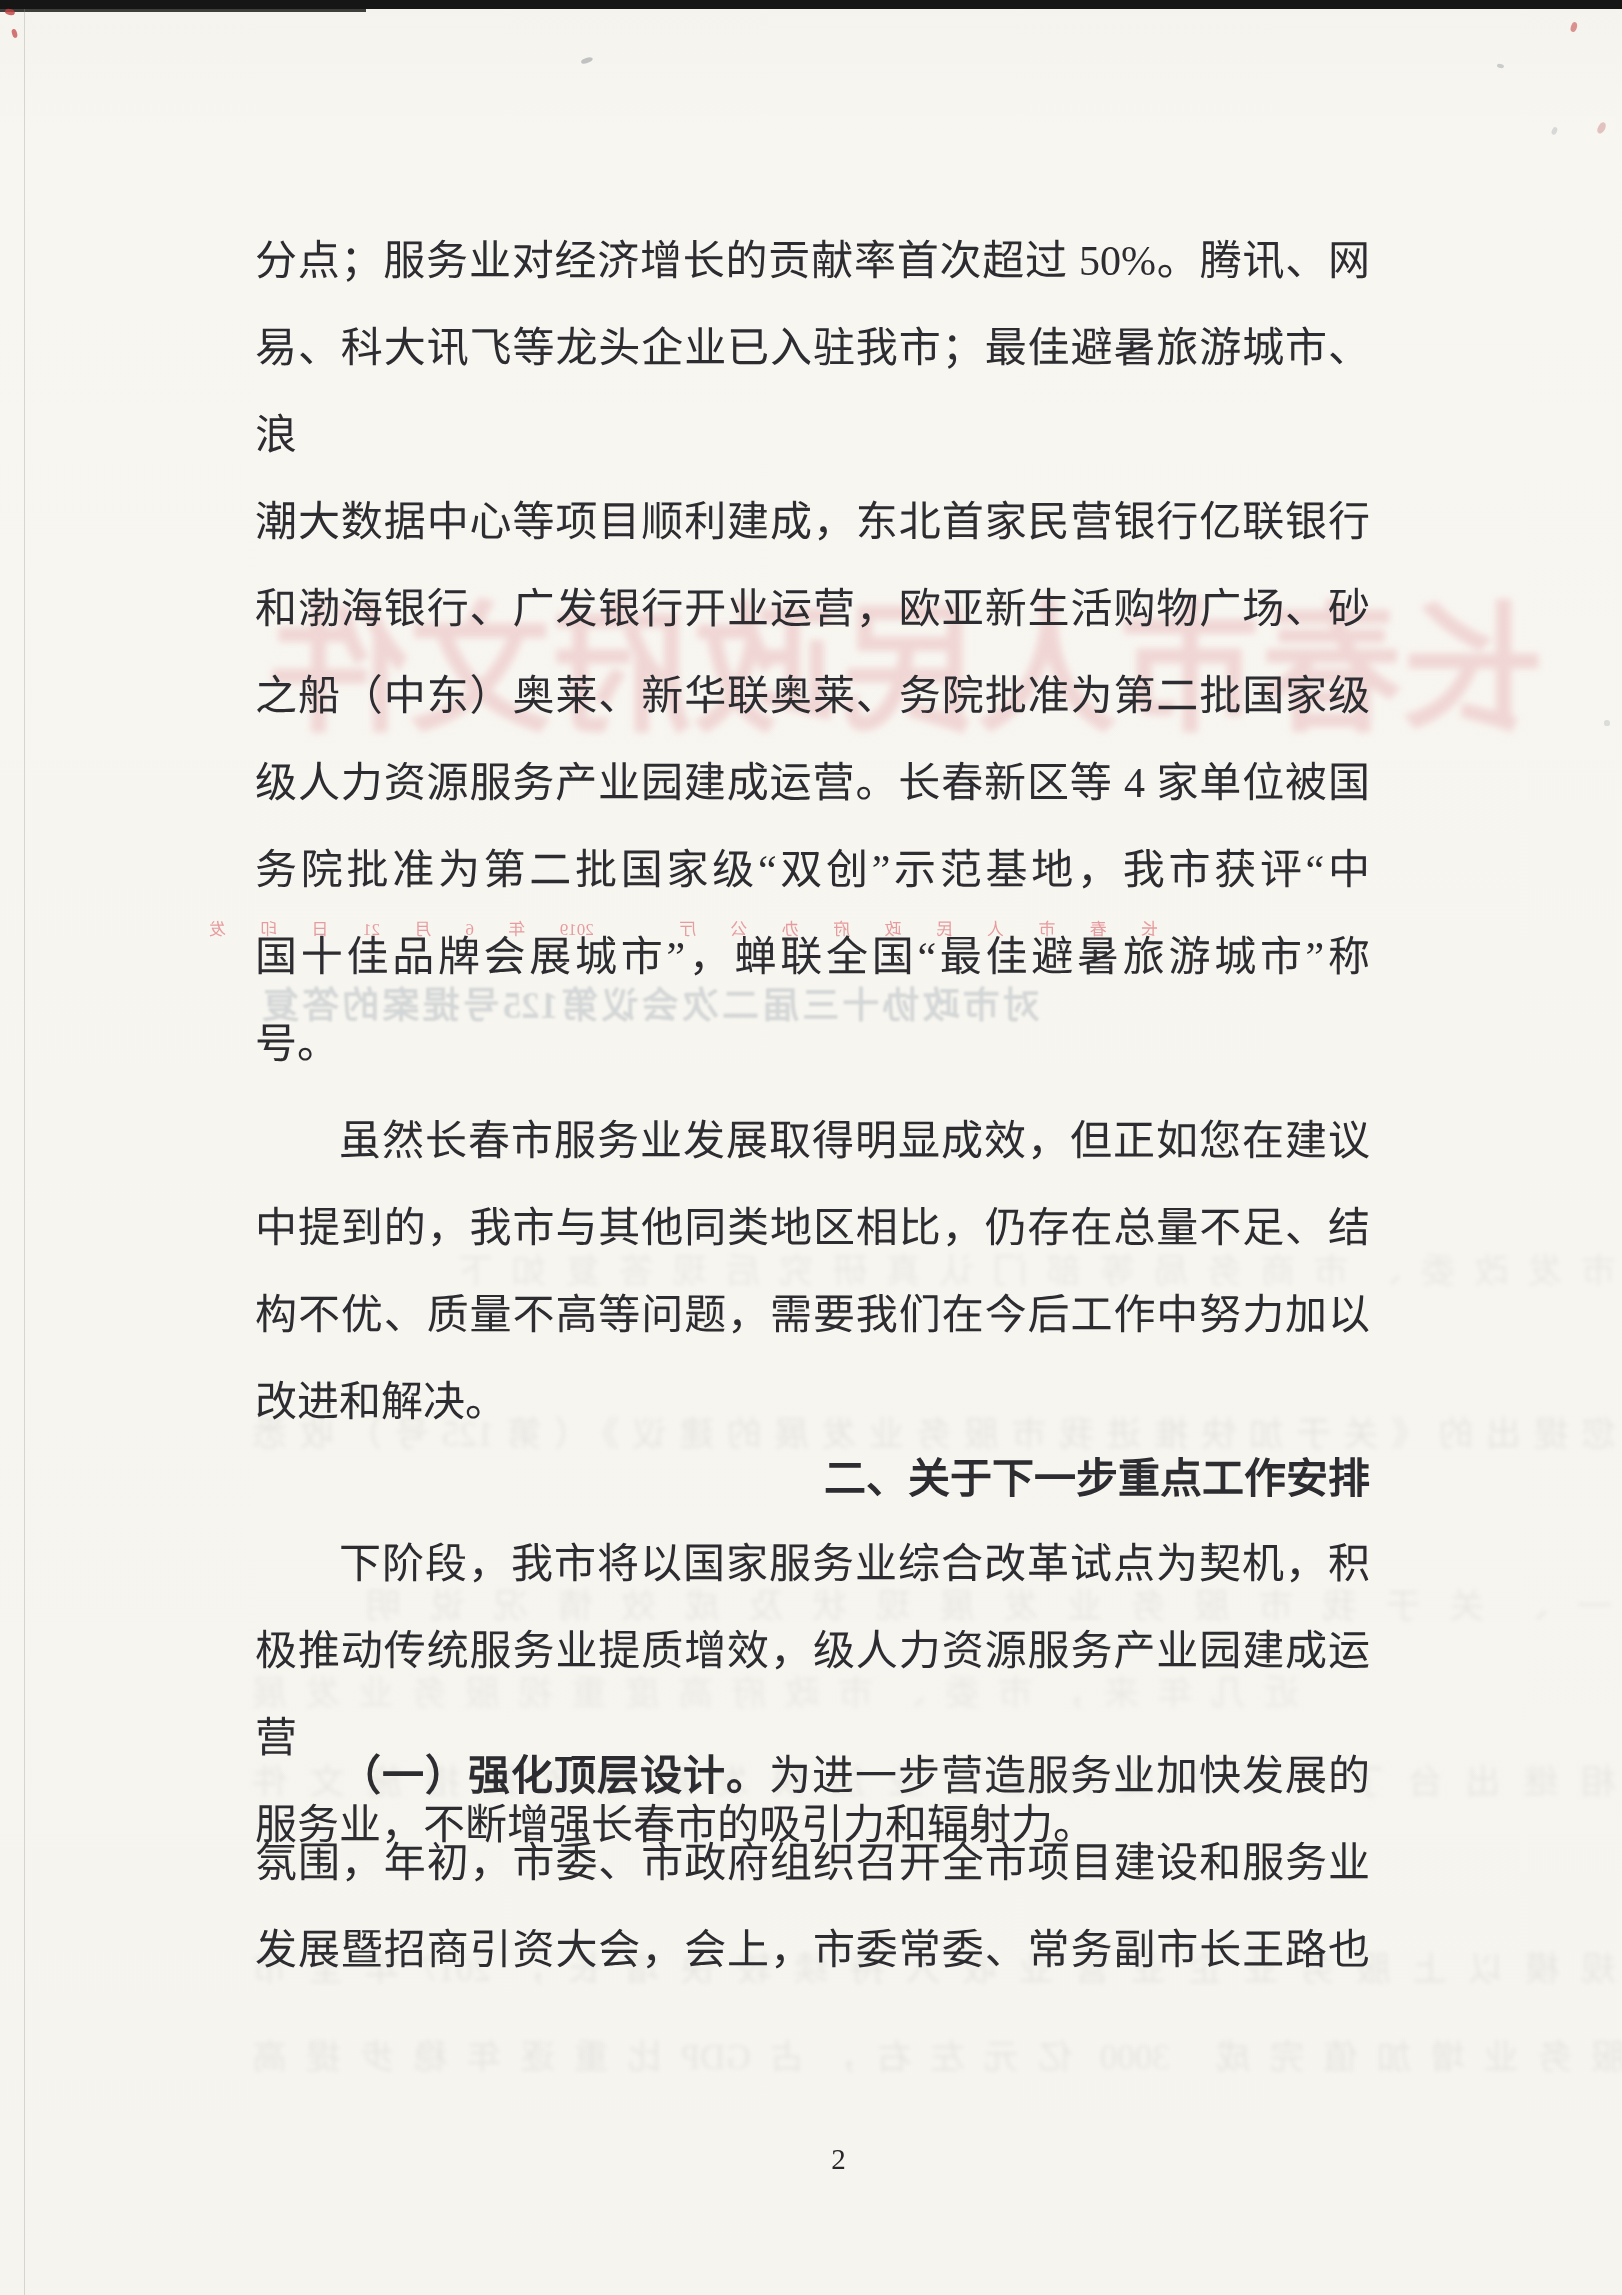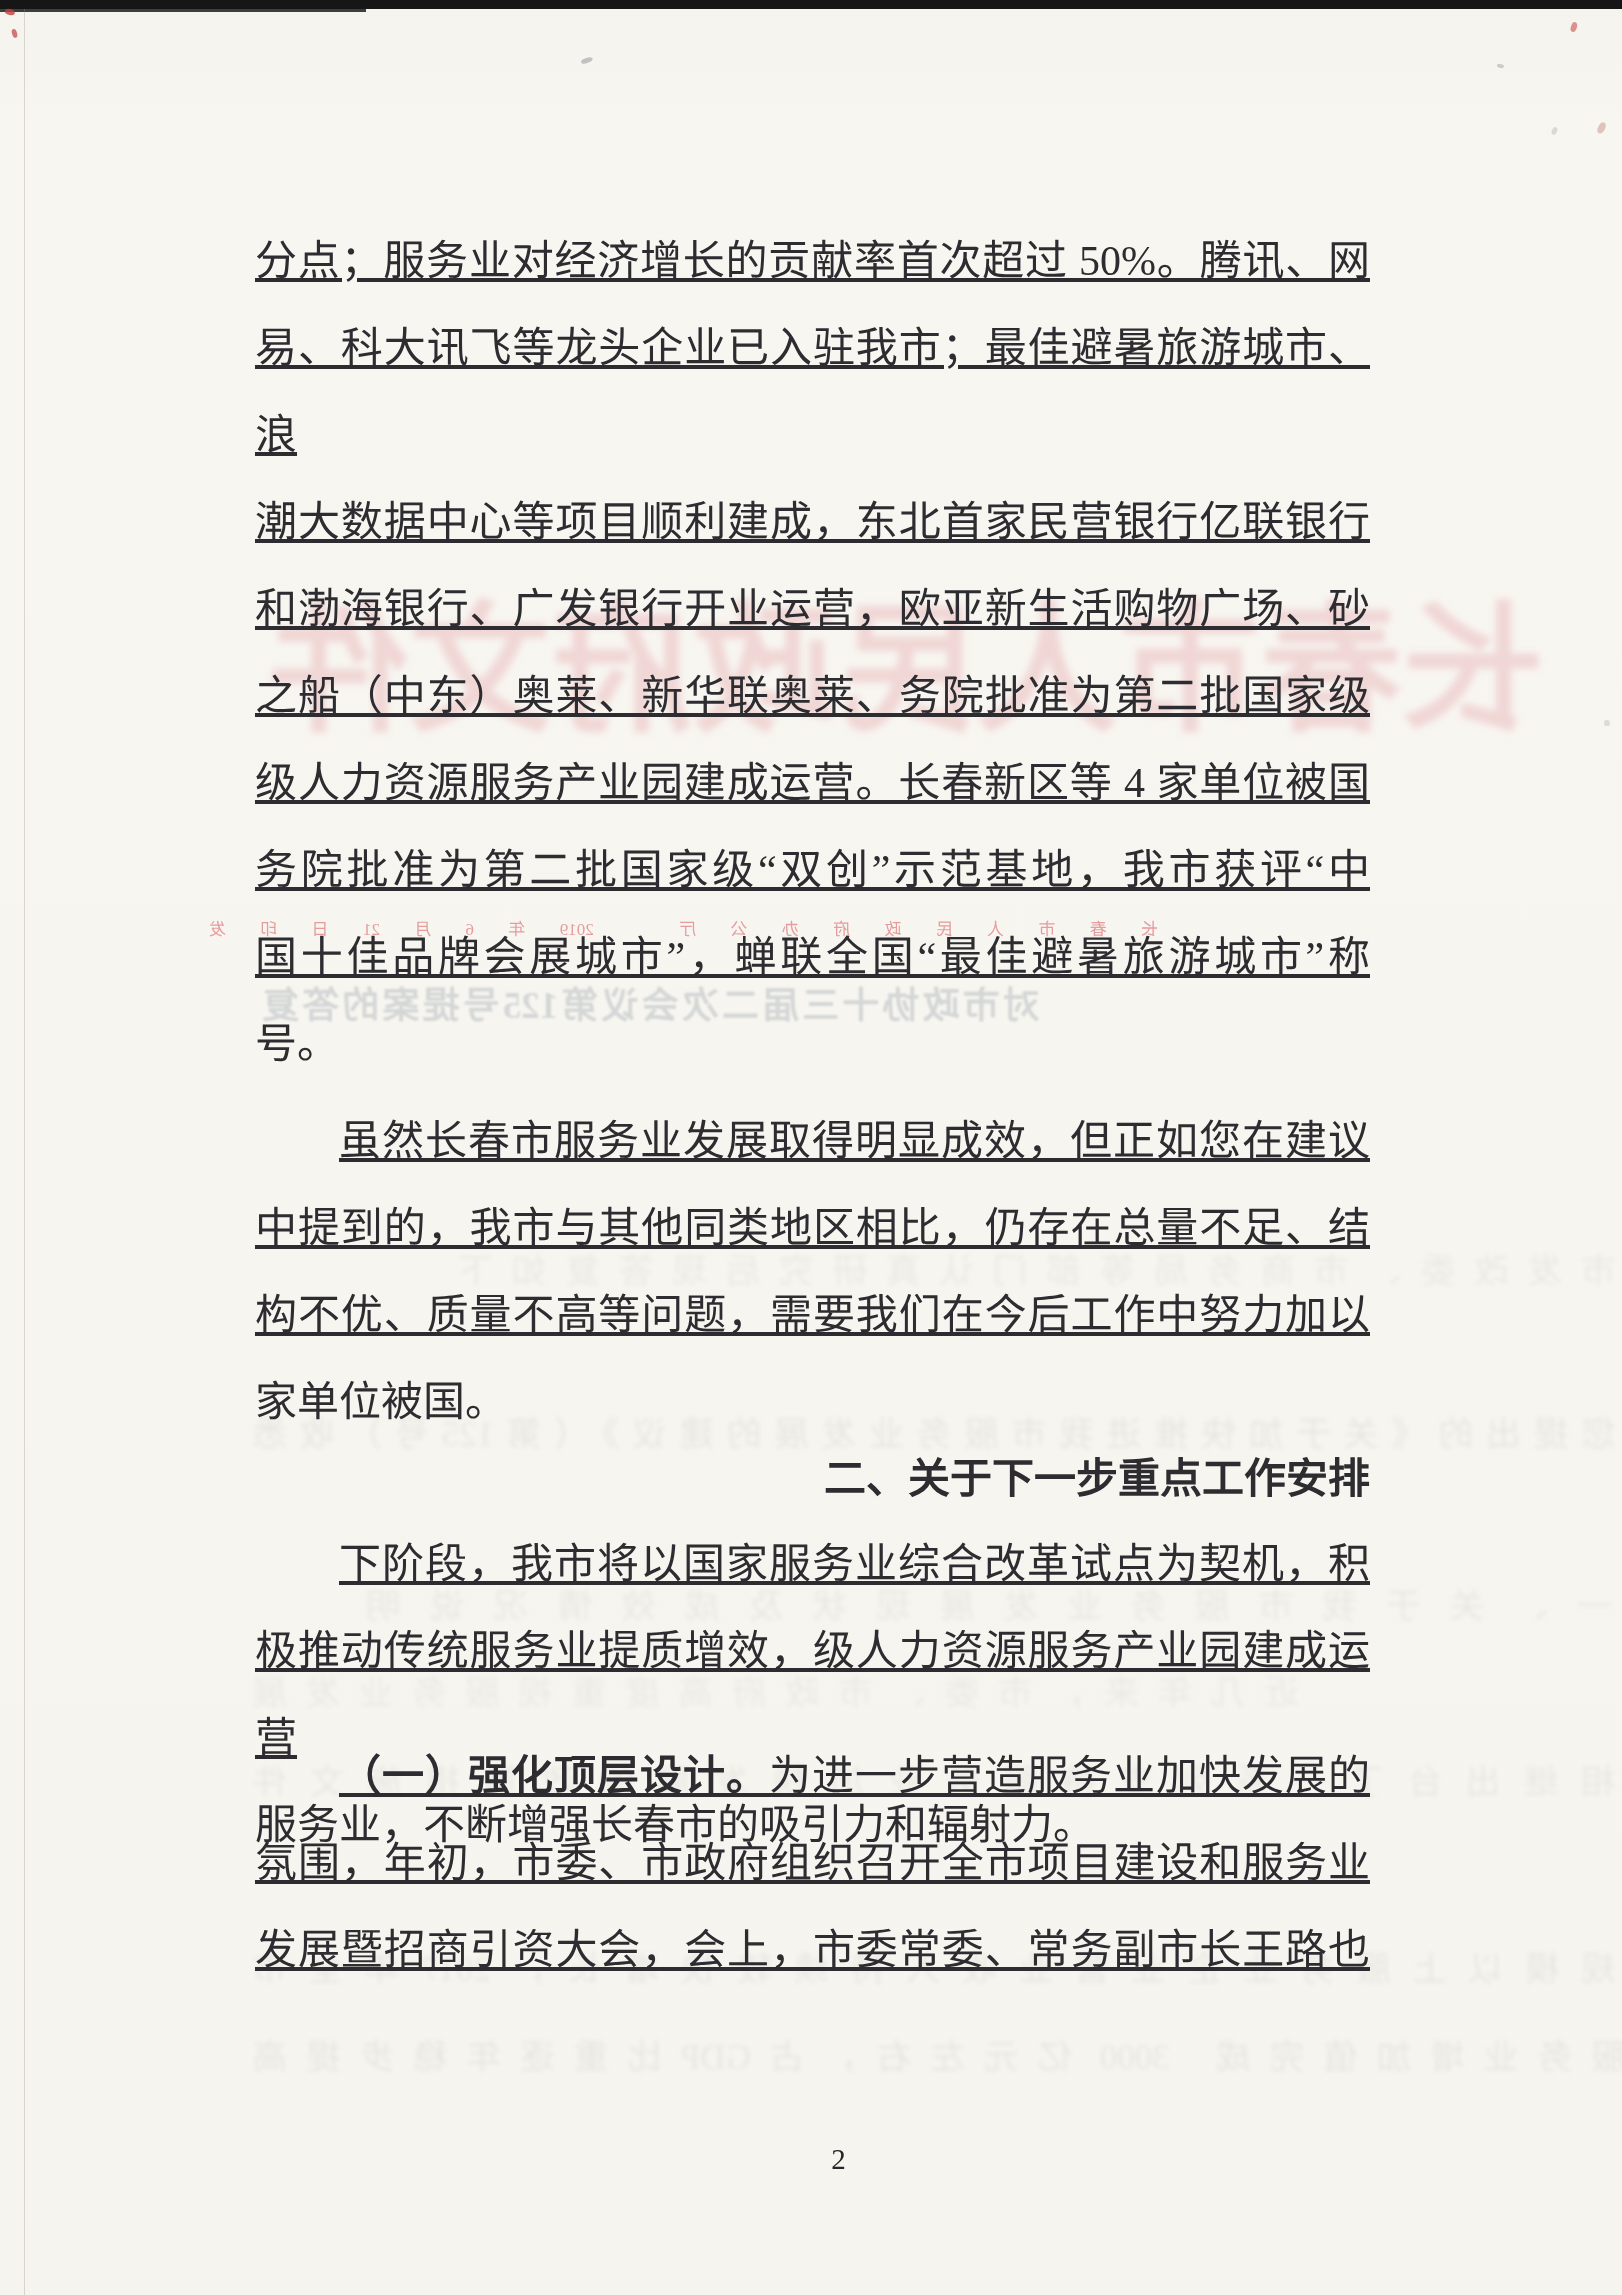--- a/index.html
+++ b/index.html
@@ -34,7 +34,7 @@
     letter-spacing:0;
   }
   .line{min-height:87px;}
-  .line.fill{text-align:justify;text-align-last:justify;text-decoration:underline;}
+  .line.fill{text-align:justify;text-align-last:justify;}
   .line.ind{text-indent:84px;text-align:right;}
   .b{font-weight:700;}
   .page-num{

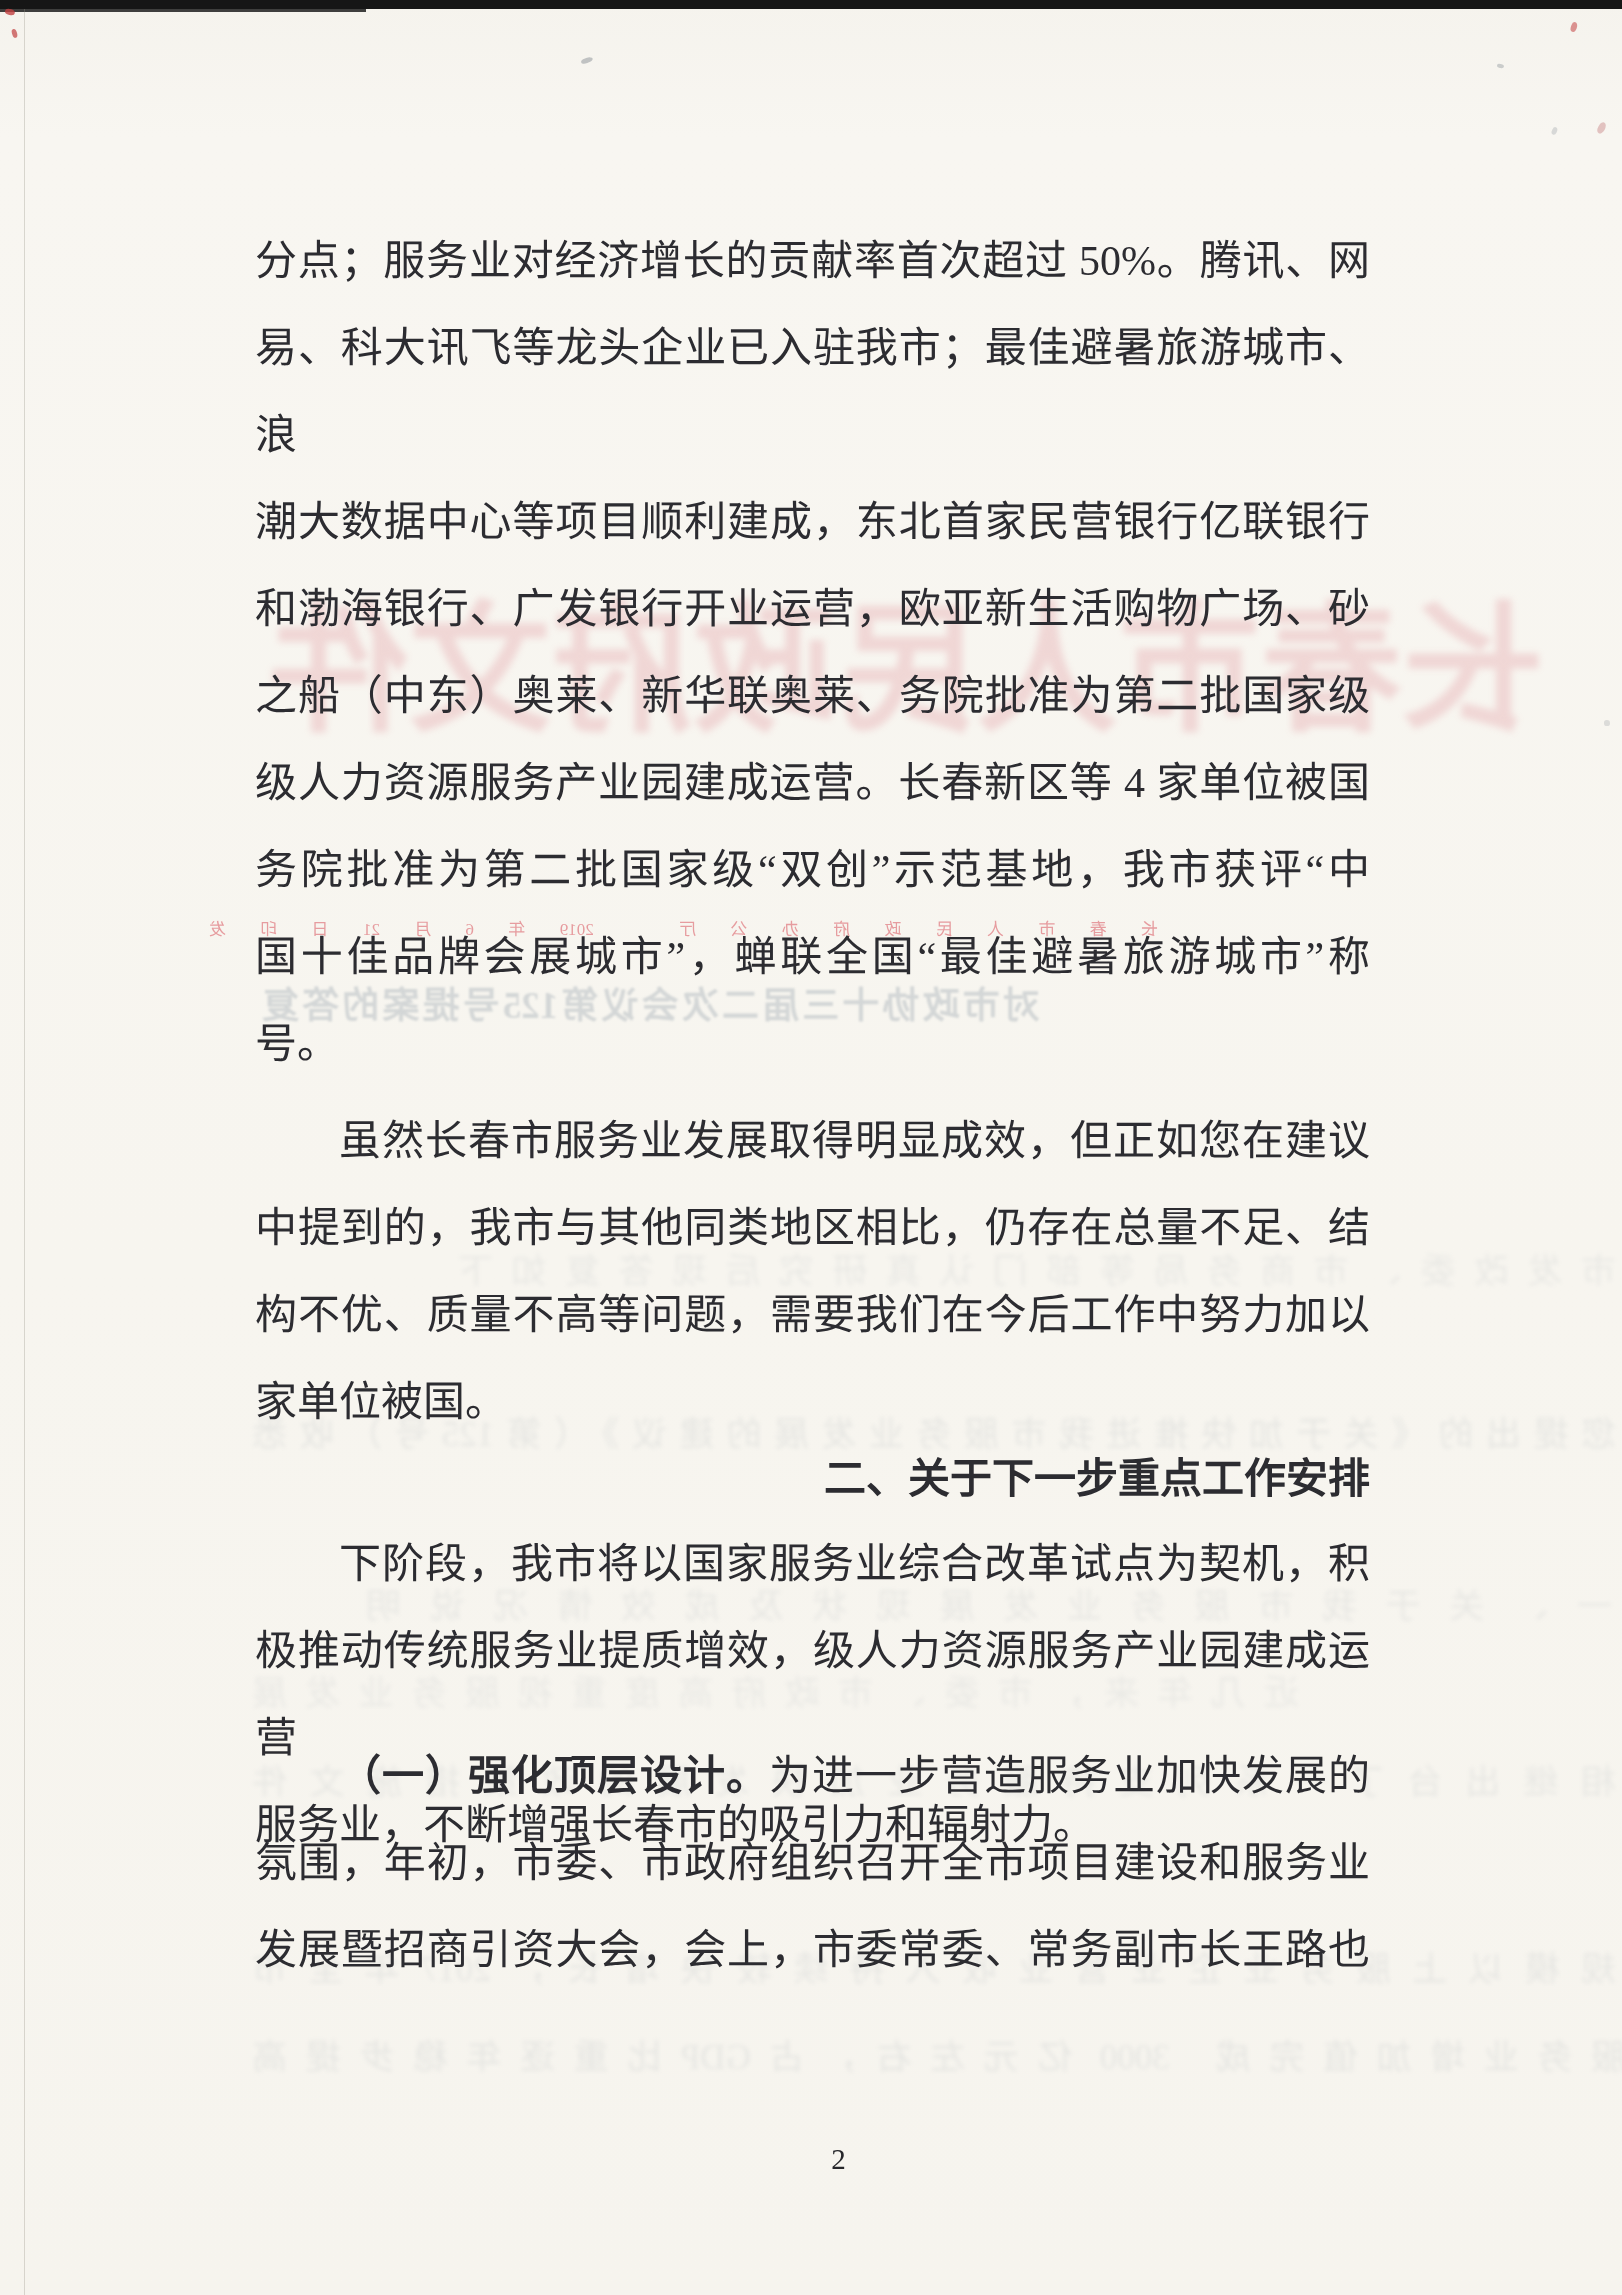--- a/index.html
+++ b/index.html
@@ -80,7 +80,7 @@
         <div class="line fill ind"><span>虽然长春市服务业发展取得明显成效，但正如您在建议</span></div>
         <div class="line fill"><span>中提到的，我市与其他同类地区相比，仍存在总量不足、结</span></div>
         <div class="line fill"><span>构不优、质量不高等问题，需要我们在今后工作中努力加以</span></div>
-        <div class="line"><span>家单位被国。</span></div>
+        <div class="line"><span>改进和解决。</span></div>
       </div>
       <div class="para" style="top: 1436px;">
         <div class="line ind"><span class="b">二、关于下一步重点工作安排</span></div>

